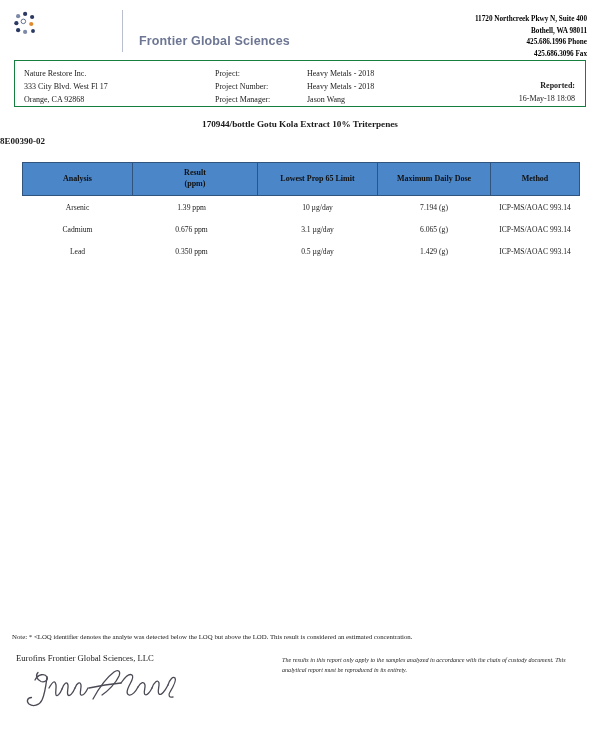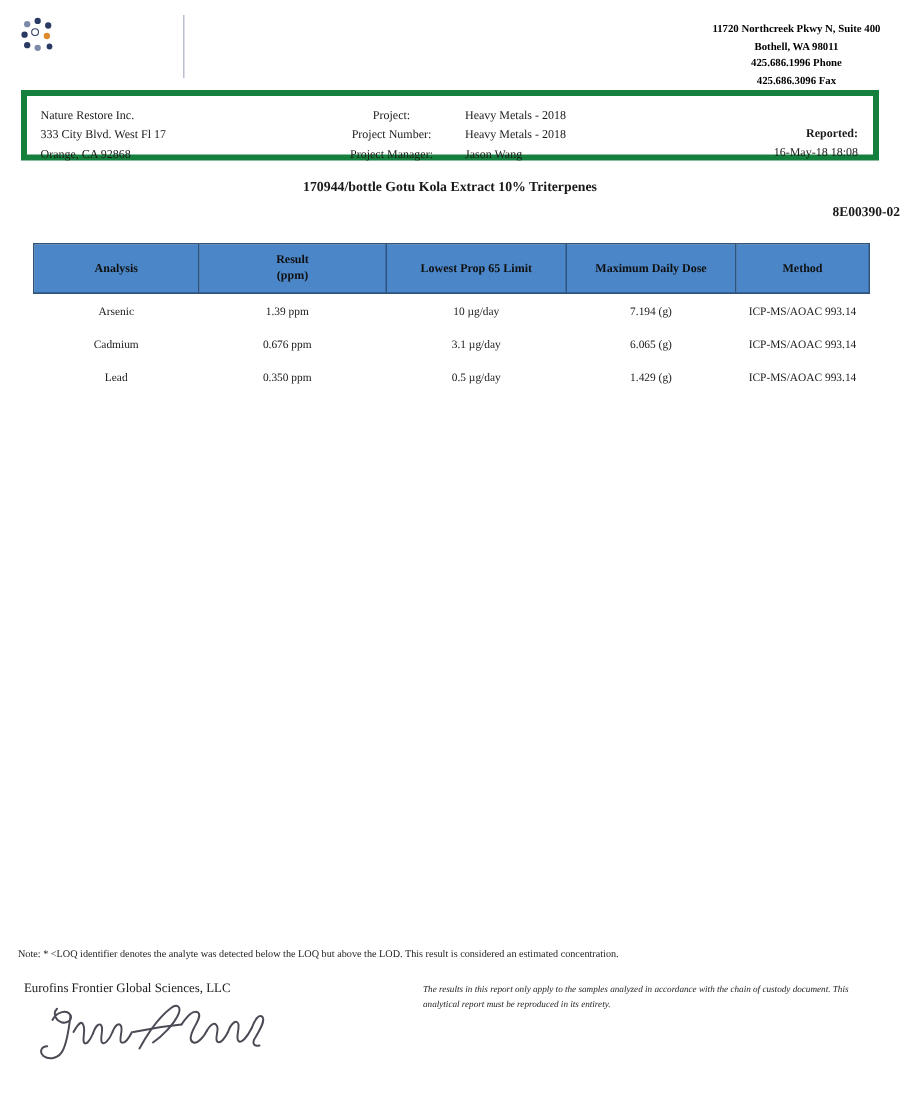--- a/index.html
+++ b/index.html
@@ -74,7 +74,7 @@
     position: absolute;
     right: 13px;
     top: 6px;
-    text-align: center;
+    text-align: right;
     font-family: "Liberation Serif", serif;
     font-size: 7.2px;
     font-weight: bold;

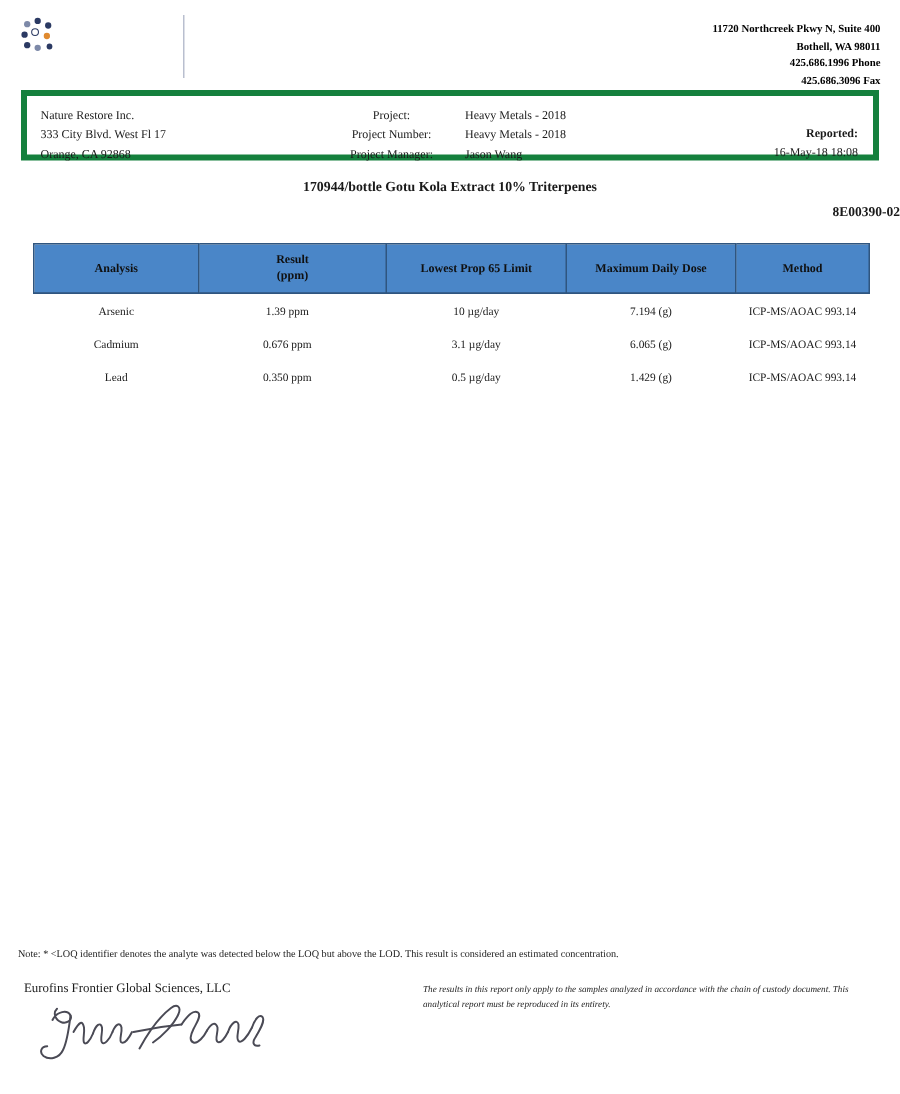--- a/index.html
+++ b/index.html
@@ -239,6 +239,7 @@
 
     <div class="brand-divider"></div>
 
+    <div class="sub-brand">Frontier Global Sciences</div>
 
     <div class="addr">
       <div>11720 Northcreek Pkwy N, Suite 400</div>

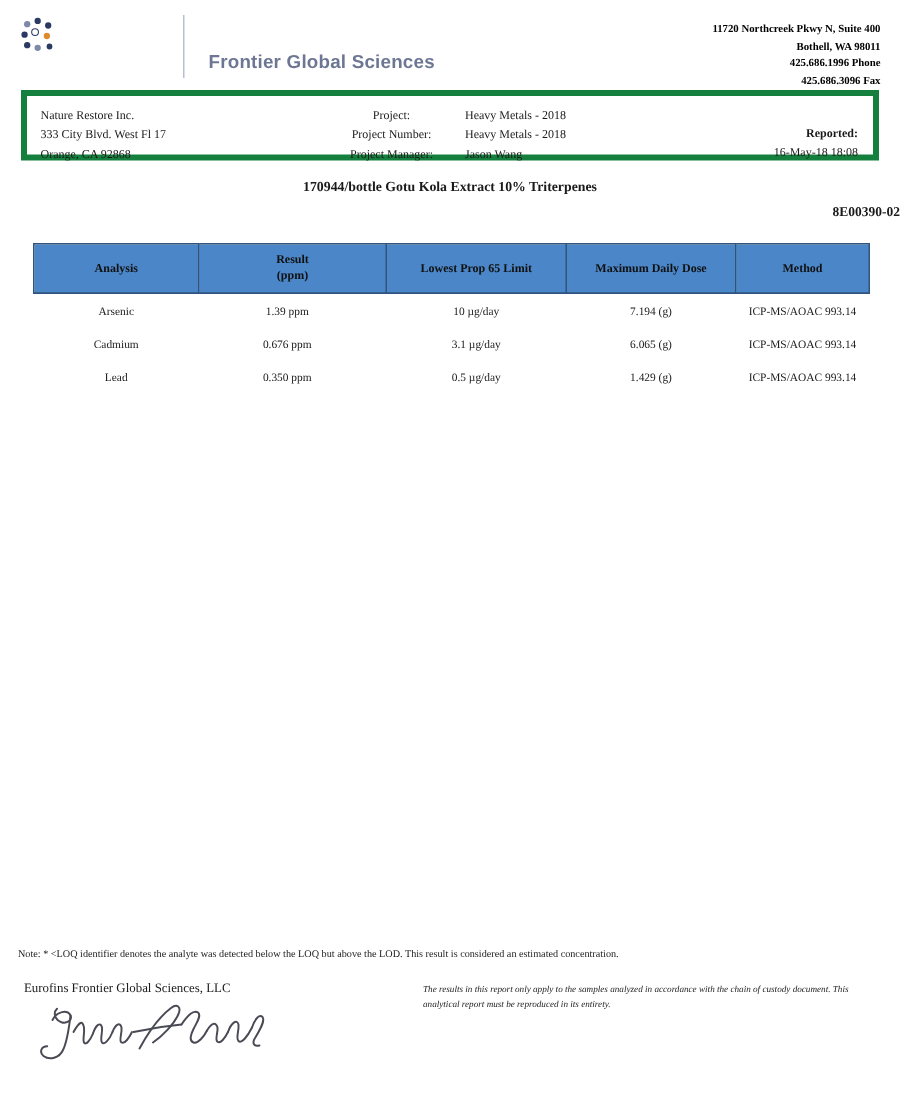--- a/index.html
+++ b/index.html
@@ -90,7 +90,7 @@
     top: 60px;
     width: 572px;
     height: 47px;
-    border: 4px solid #15803d;
+    border: 1px solid #15803d;
     box-sizing: border-box;
   }
   .info-left {

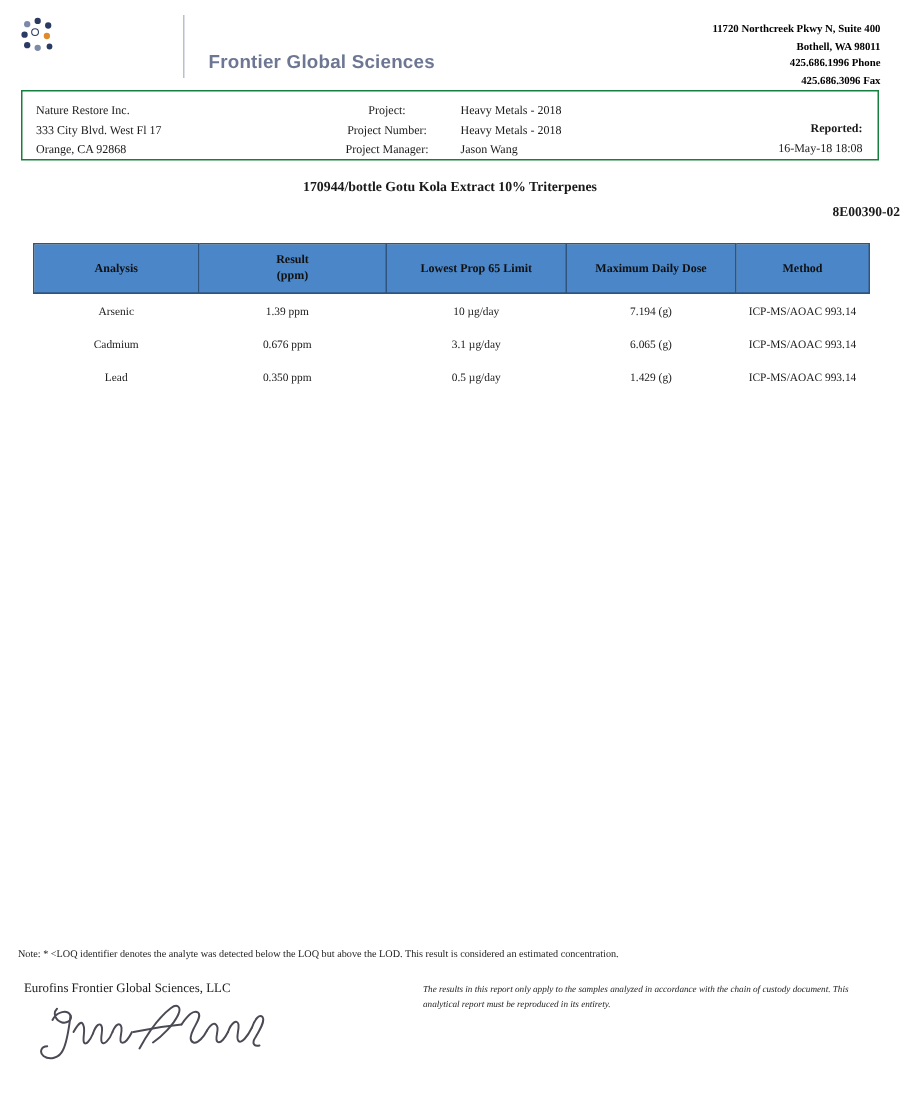--- a/index.html
+++ b/index.html
@@ -113,7 +113,7 @@
   }
   .info-mid .lbl {
     width: 86px;
-    text-align: center;
+    text-align: left;
     margin-right: 6px;
   }
   .info-right {

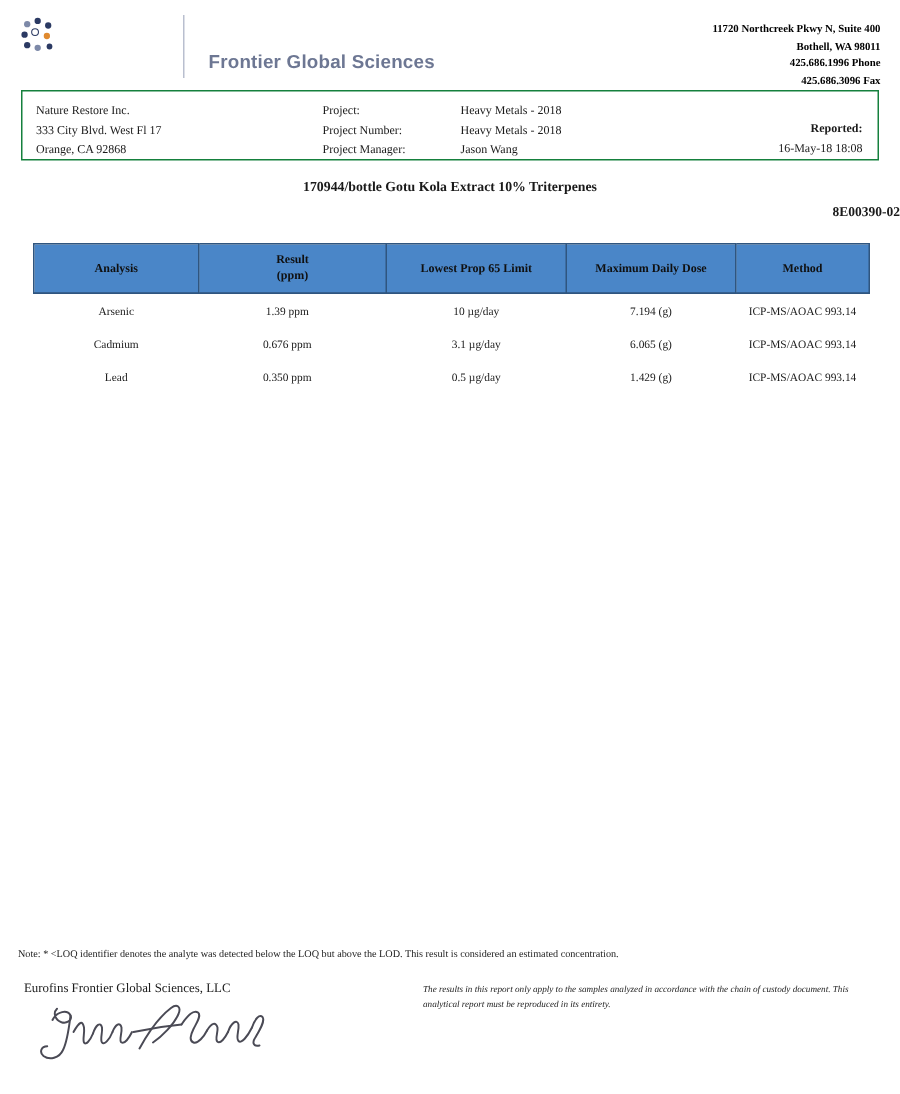--- a/index.html
+++ b/index.html
@@ -141,7 +141,7 @@
     top: 136px;
     left: 0;
     width: 600px;
-    text-align: right;
+    text-align: left;
     font-size: 9px;
     font-weight: bold;
   }

